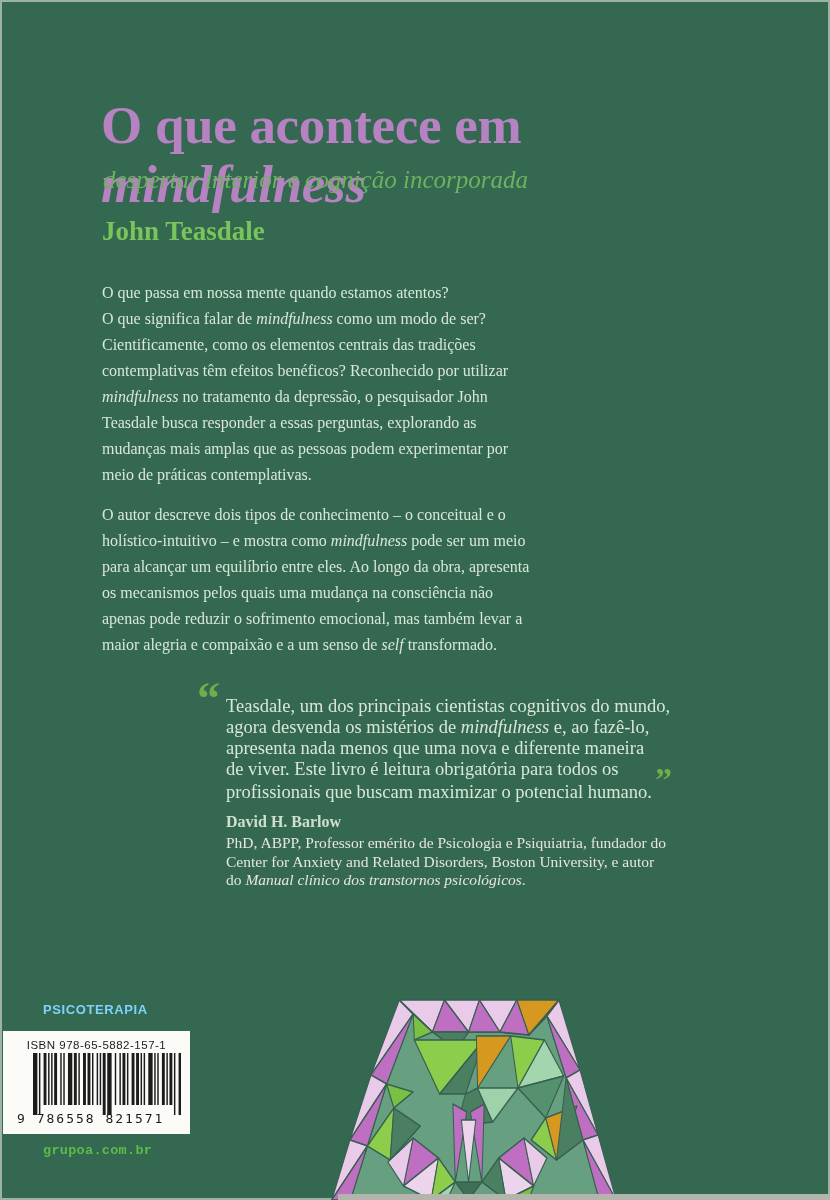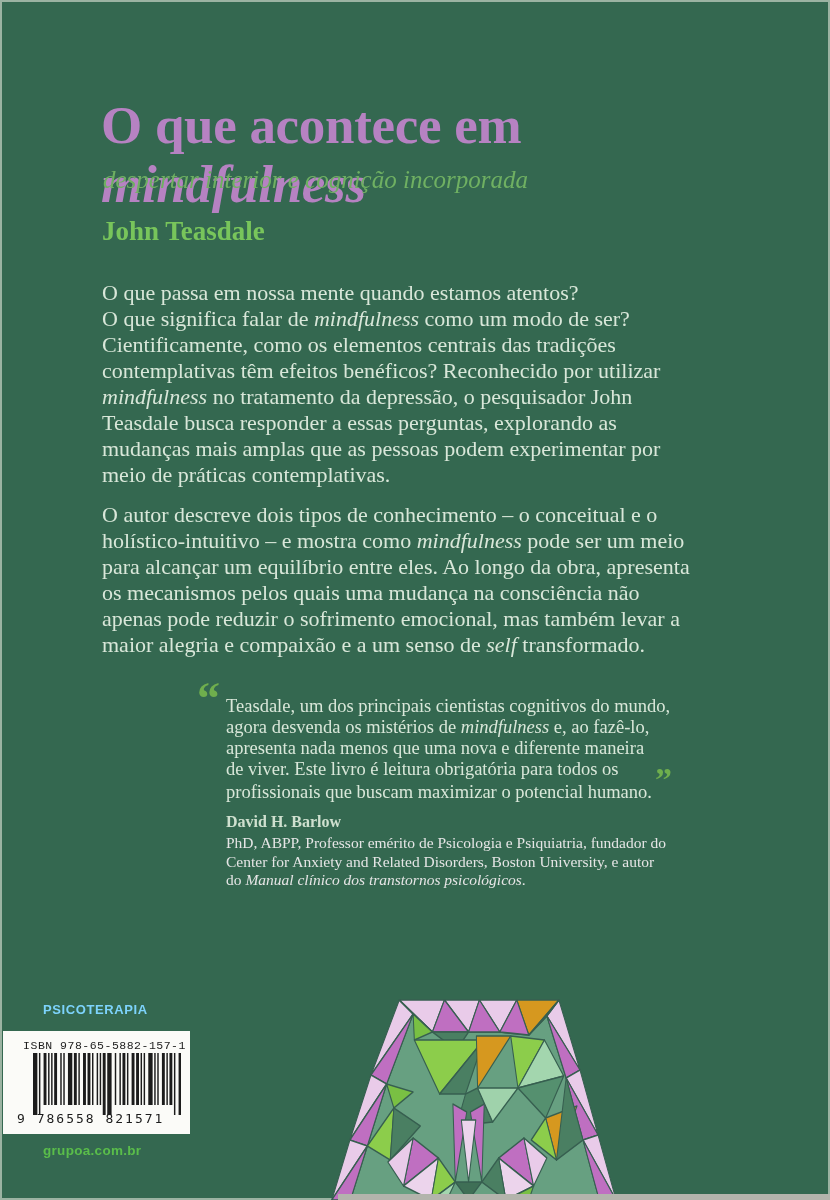--- a/index.html
+++ b/index.html
@@ -24,7 +24,7 @@
     font-size:27px;font-weight:bold;color:#78c55b;
   }
   .bodytext{
-    width:640px;color:#d9e7d9;font-size:22px;line-height:26px;
+    width:640px;color:#d9e7d9;font-size:16px;line-height:26px;
     white-space:pre-line;
   }
   .para1{left:102px;top:280px;}

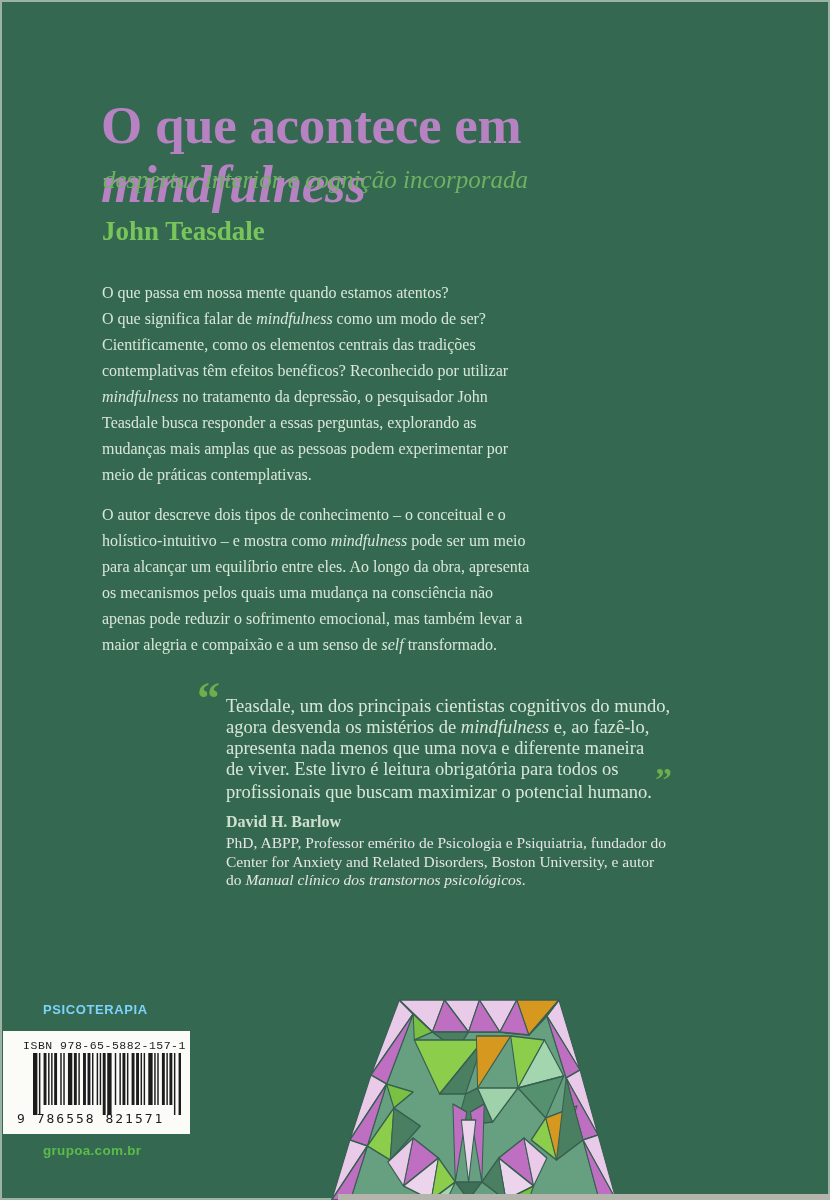--- a/index.html
+++ b/index.html
@@ -63,8 +63,8 @@
   }
   .isbn-label{
     position:absolute;left:0;top:8px;width:100%;text-align:center;
-    font-family:Liberation Mono, monospace;
-    font-size:11.5px;color:#1c1c1c;letter-spacing:0.5px;padding-left:8px;
+    font-family:Liberation Sans, sans-serif;
+    font-size:11.5px;color:#1c1c1c;letter-spacing:0.5px;
   }
   .bars{position:absolute;left:28px;top:22px;}
   .isbn-digits{

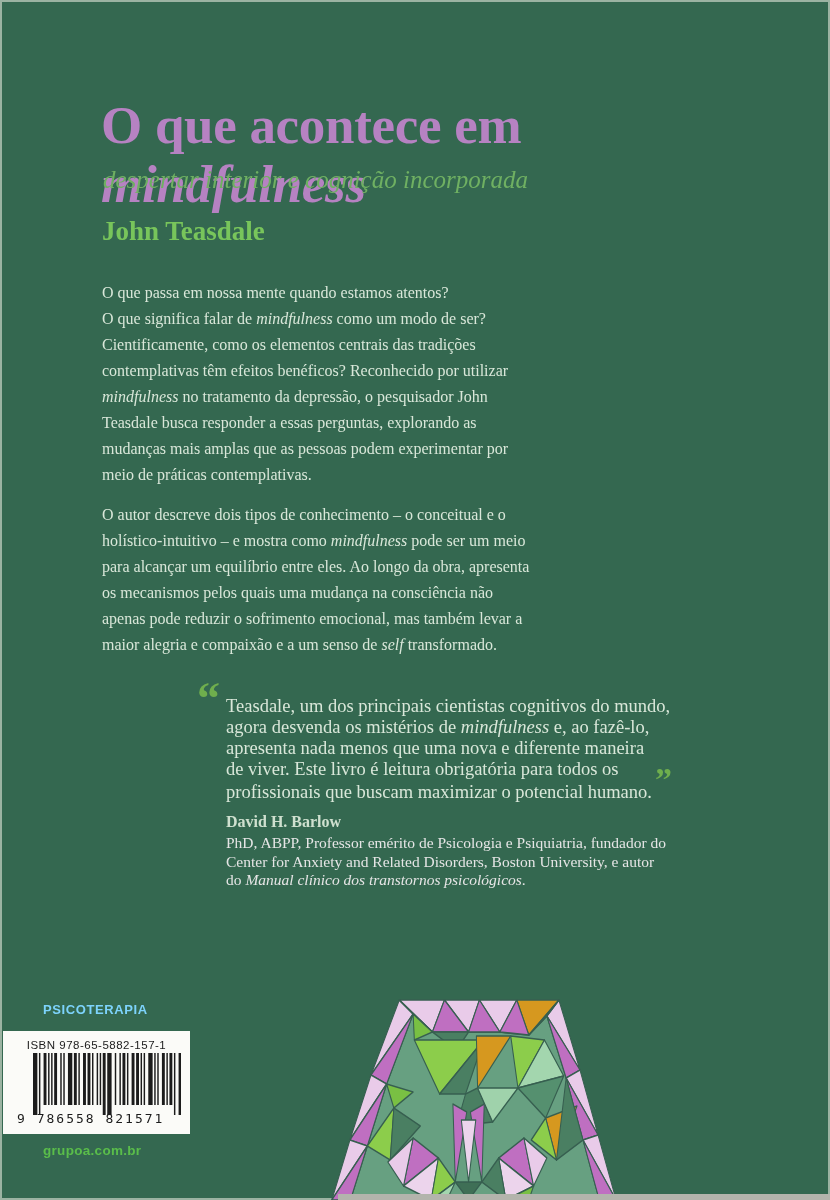--- a/index.html
+++ b/index.html
@@ -55,7 +55,7 @@
   }
   .website{
     left:43px;top:1143px;
-    font-family:Liberation Sans, sans-serif;font-weight:bold;
+    font-family:Liberation Mono, monospace;font-weight:bold;
     font-size:13.5px;letter-spacing:0.3px;color:#5abd4a;
   }
   .barcode-box{

